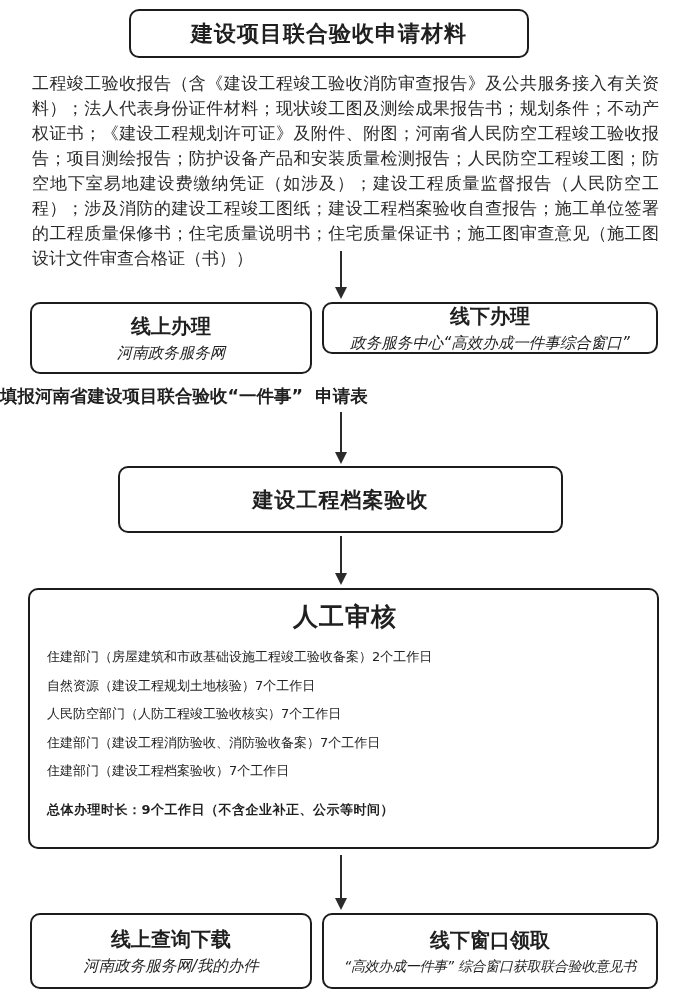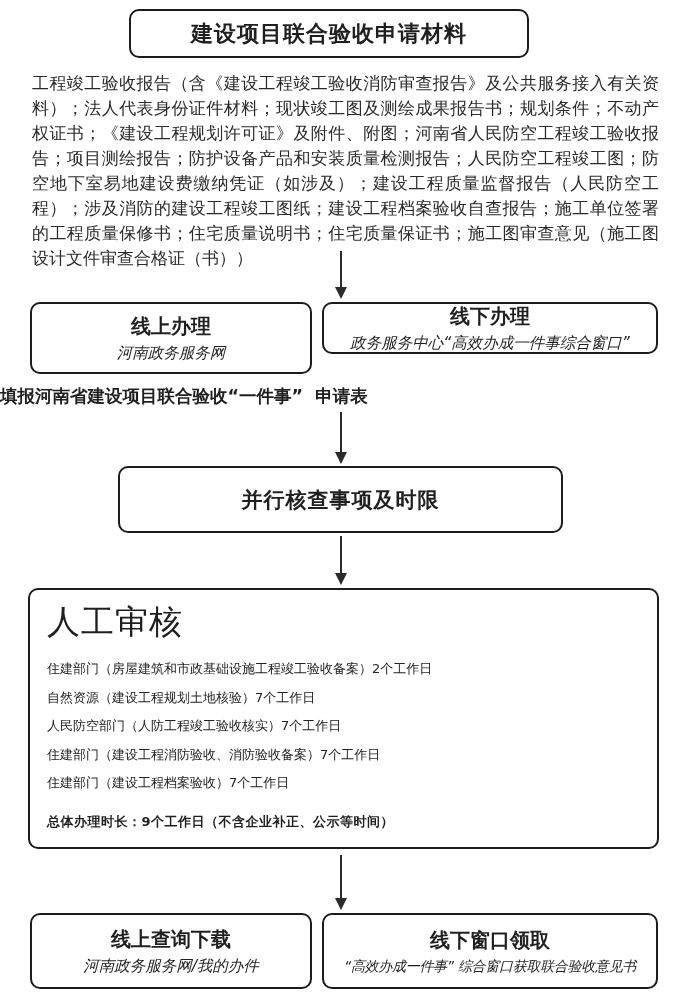--- a/index.html
+++ b/index.html
@@ -109,7 +109,7 @@
     <div class="head"></div>
   </div>
 
-  <div class="box parallel-box">并行核查事项及时限</div>
+  <div class="box parallel-box">建设工程档案验收</div>
 
   <div class="arrow arrow-3">
     <div class="shaft"></div>

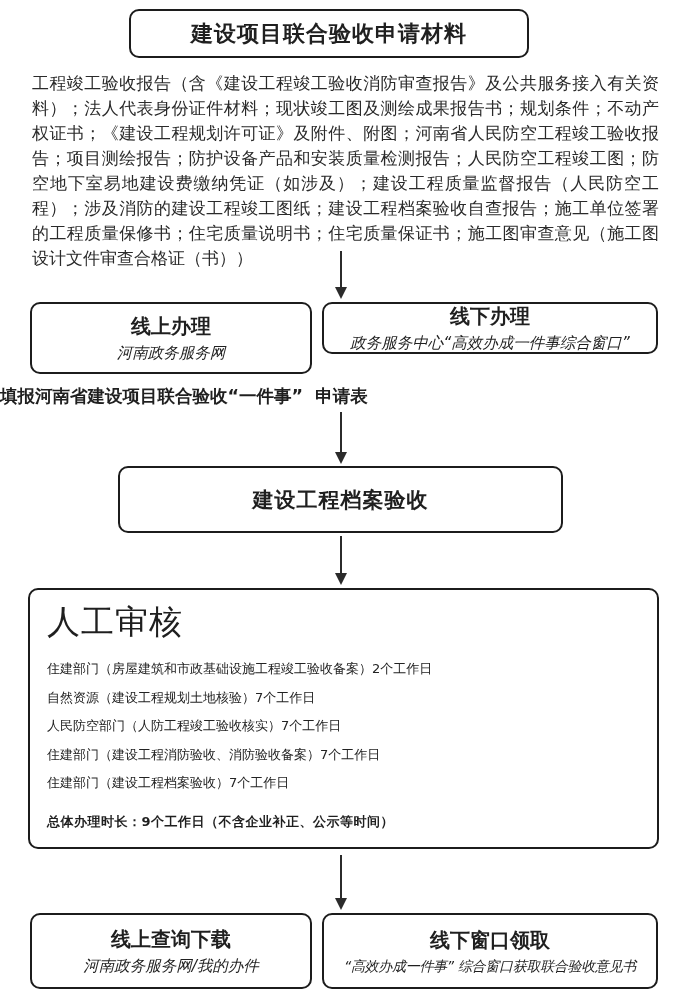--- a/index.html
+++ b/index.html
@@ -70,7 +70,7 @@
     padding:10px 14px 0 17px;
   }
   .review-title {
-    text-align:left; font-size:33px; font-weight:normal;
+    text-align:center; font-size:25px; font-weight:bold;
     letter-spacing:1px; margin-bottom:10px;
   }
   .review-item { font-size:13px; line-height:28.5px; font-weight:500; color:#222; }

